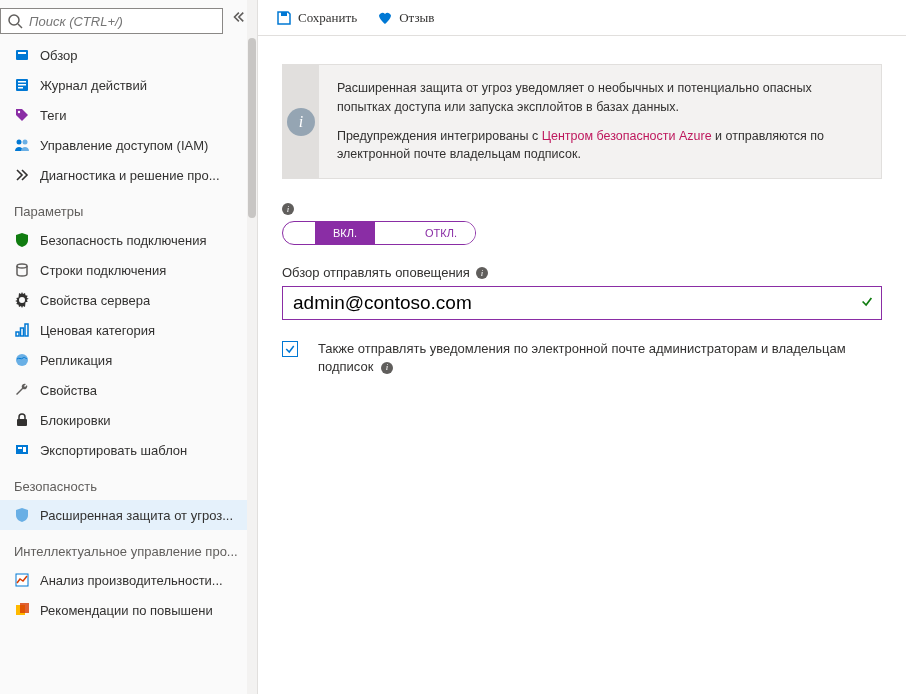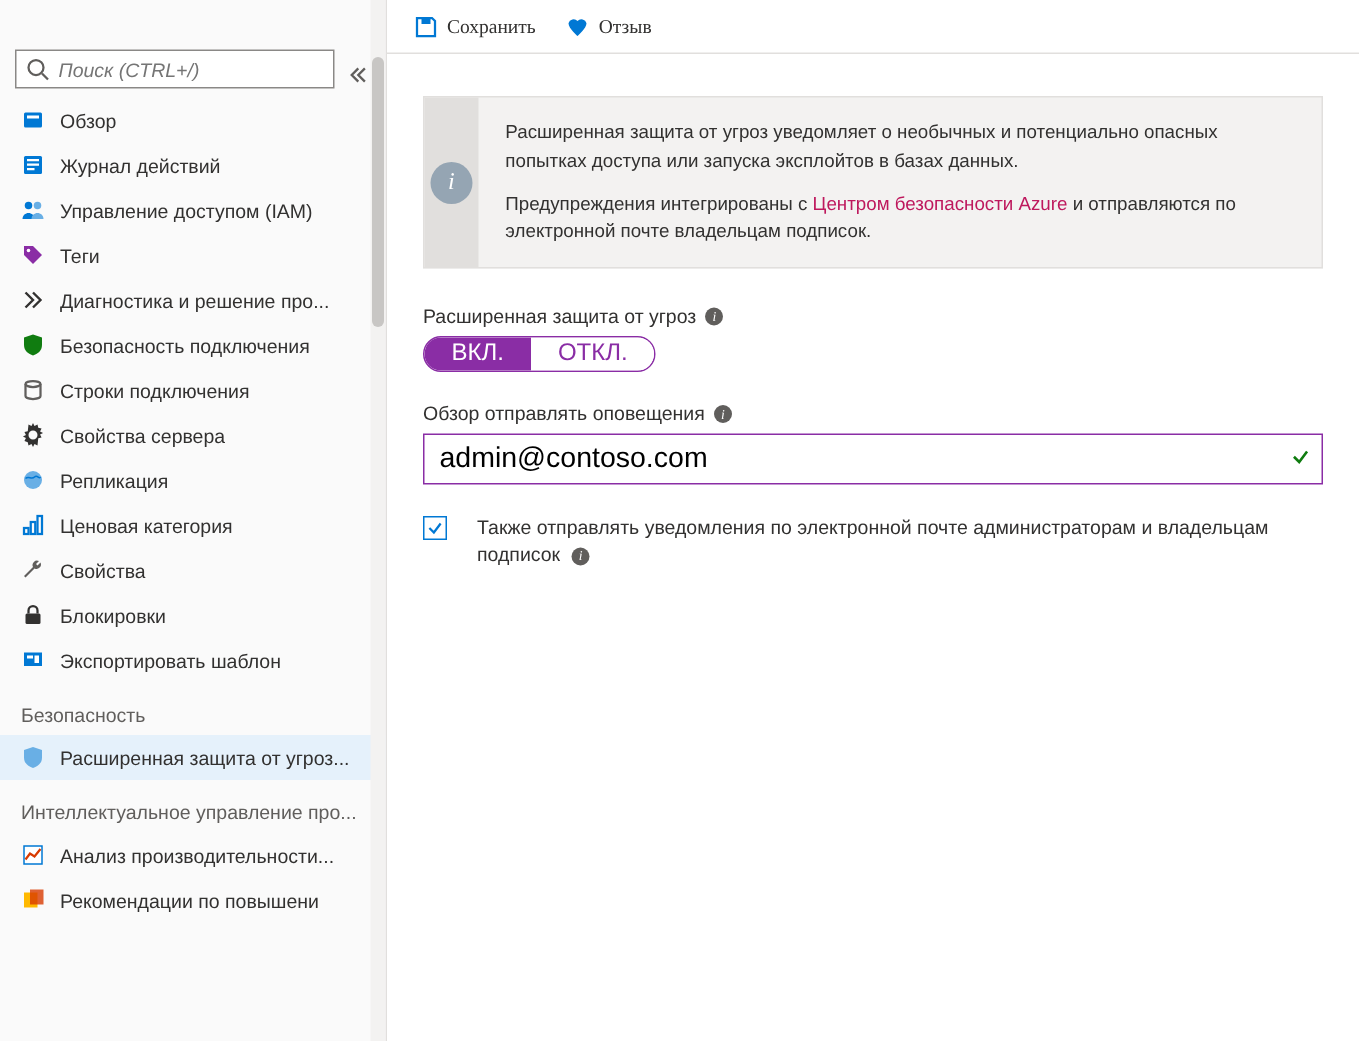--- a/index.html
+++ b/index.html
@@ -24,10 +24,9 @@
   }
   .search-row {
     display: flex;
-    align-items: flex-end;
-    padding: 8px 10px 6px 10px;
+    align-items: flex-start;
+    padding: 8px 10px 6px 0;
     gap: 6px;
-    margin-top: 25px;
   }
   .search-box {
     flex: 1;

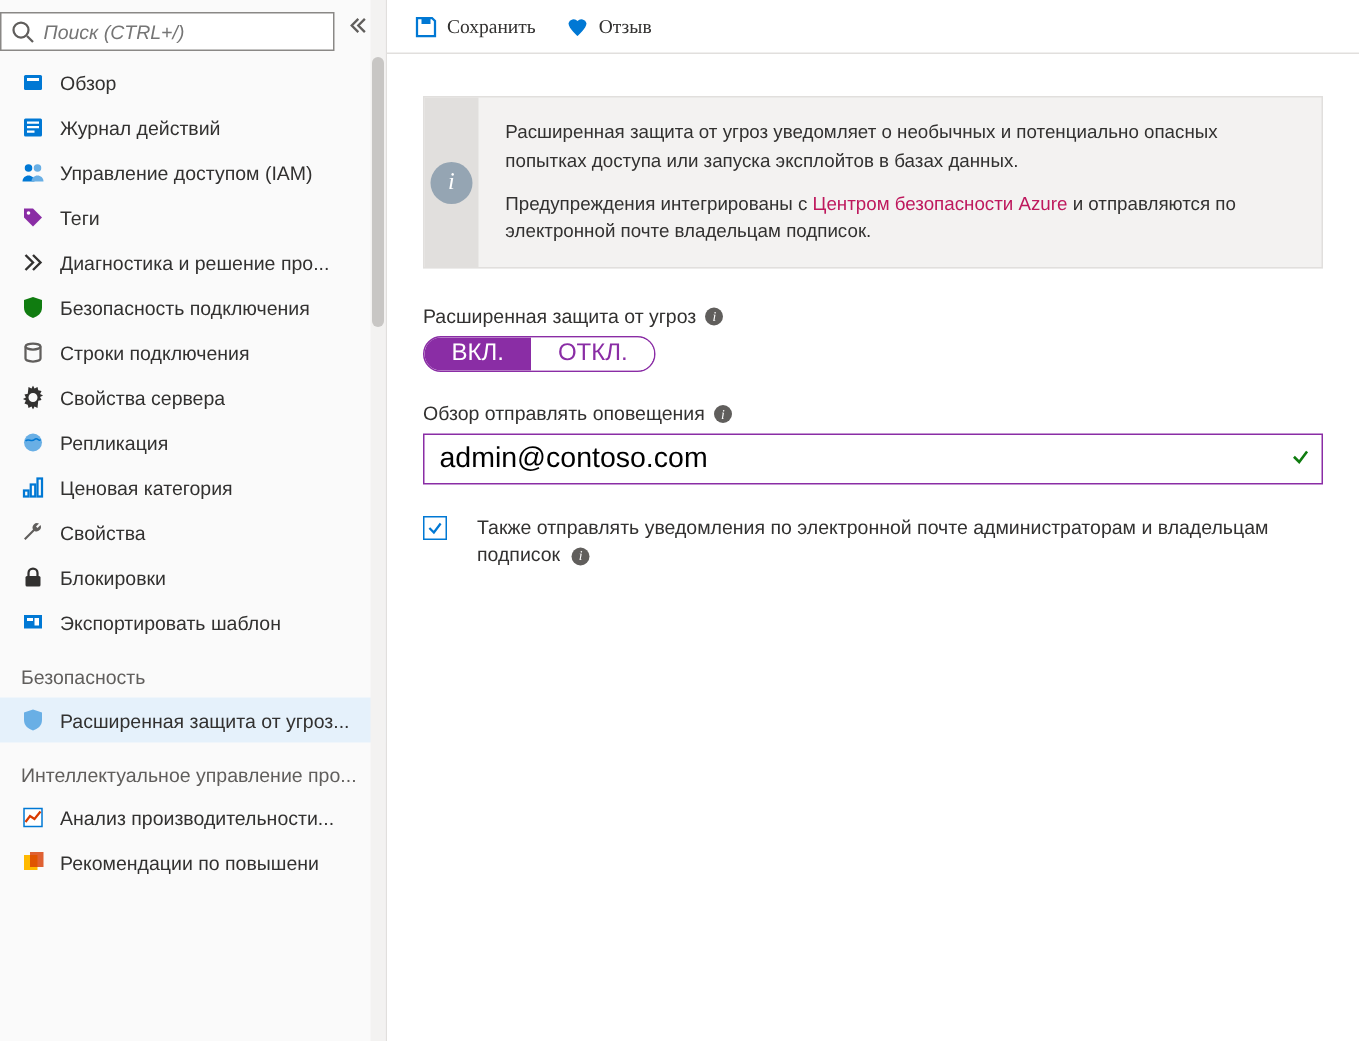--- a/index.html
+++ b/index.html
@@ -278,6 +278,15 @@
     <div class="nav-item">
       <span class="nav-icon">
           <svg viewBox="0 0 16 16">
+            <path d="M2 2h6l6 6-6 6-6-6z" fill="#8a2da5"></path>
+            <circle cx="5" cy="5" r="1.2" fill="#fff"></circle>
+          </svg>
+        </span>
+      <span class="nav-label">Теги</span>
+    </div>
+    <div class="nav-item">
+      <span class="nav-icon">
+          <svg viewBox="0 0 16 16">
             <circle cx="5" cy="5" r="2.5" fill="#0078d4"></circle>
             <circle cx="11" cy="5" r="2.5" fill="#69afe5"></circle>
             <path d="M1 14c0-2.5 2-4 4-4s4 1.5 4 4" fill="#0078d4"></path>
@@ -285,15 +294,6 @@
           </svg>
         </span>
       <span class="nav-label">Управление доступом (IAM)</span>
-    </div>
-    <div class="nav-item">
-      <span class="nav-icon">
-          <svg viewBox="0 0 16 16">
-            <path d="M2 2h6l6 6-6 6-6-6z" fill="#8a2da5"></path>
-            <circle cx="5" cy="5" r="1.2" fill="#fff"></circle>
-          </svg>
-        </span>
-      <span class="nav-label">Теги</span>
     </div>
     <div class="nav-item">
       <span class="nav-icon">

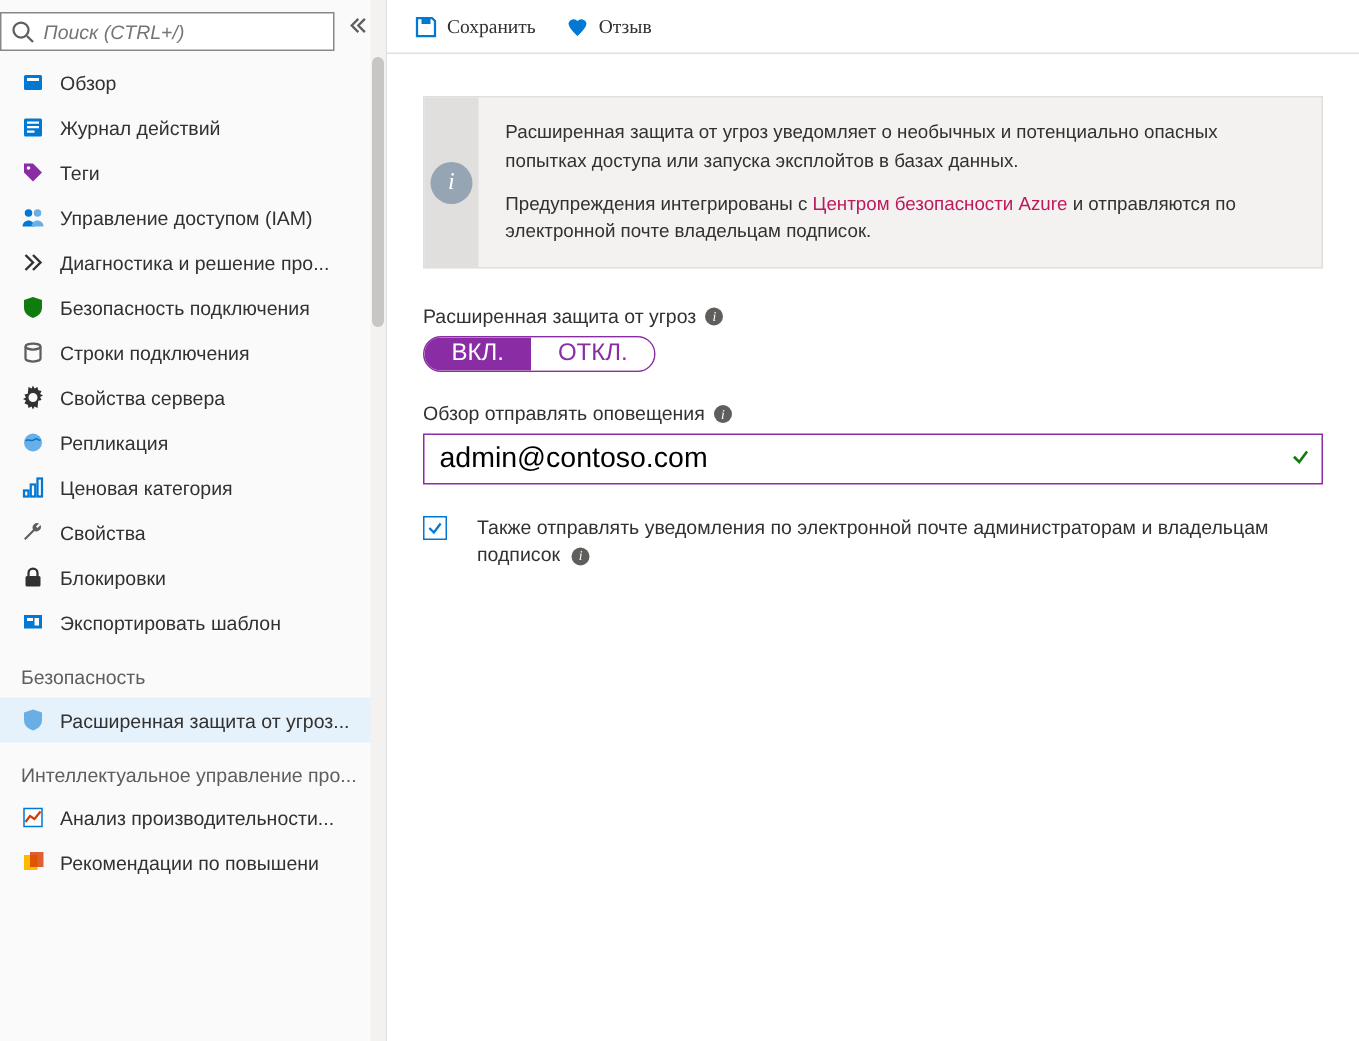--- a/index.html
+++ b/index.html
@@ -304,6 +304,7 @@
       <span class="nav-label">Диагностика и решение про...</span>
     </div>
 
+    <div class="nav-section-title">Параметры</div>
     <div class="nav-item">
       <span class="nav-icon">
           <svg viewBox="0 0 16 16">

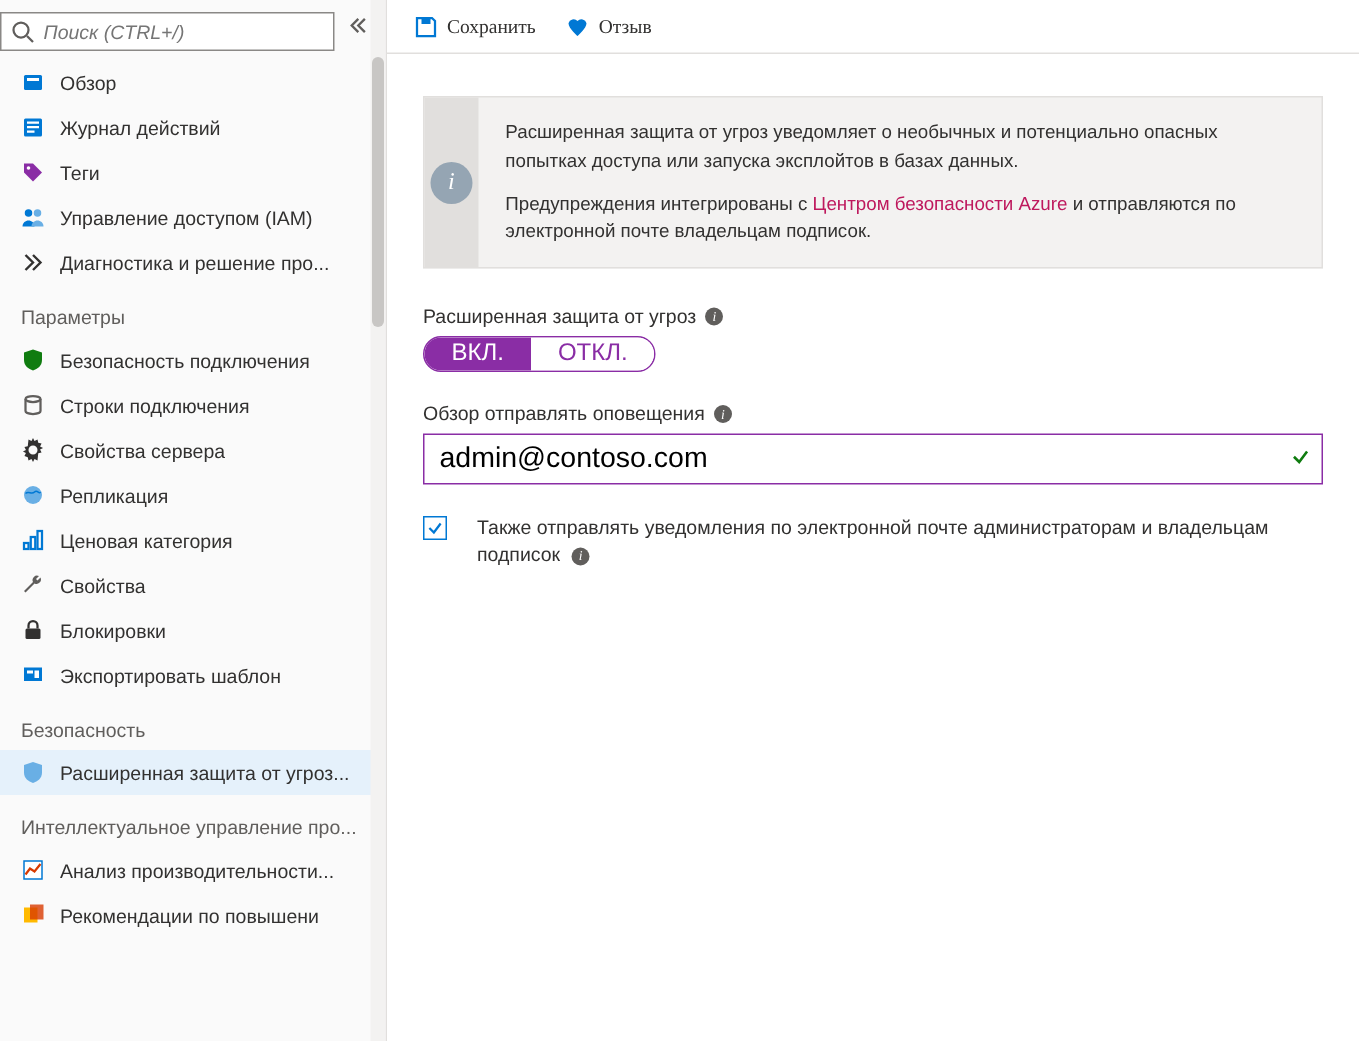--- a/index.html
+++ b/index.html
@@ -445,7 +445,6 @@
 
     <div class="field-block">
       <div class="field-label">
-        <span>Расширенная защита от угроз</span>
         <span class="help-dot">i</span>
       </div>
       <div class="toggle">

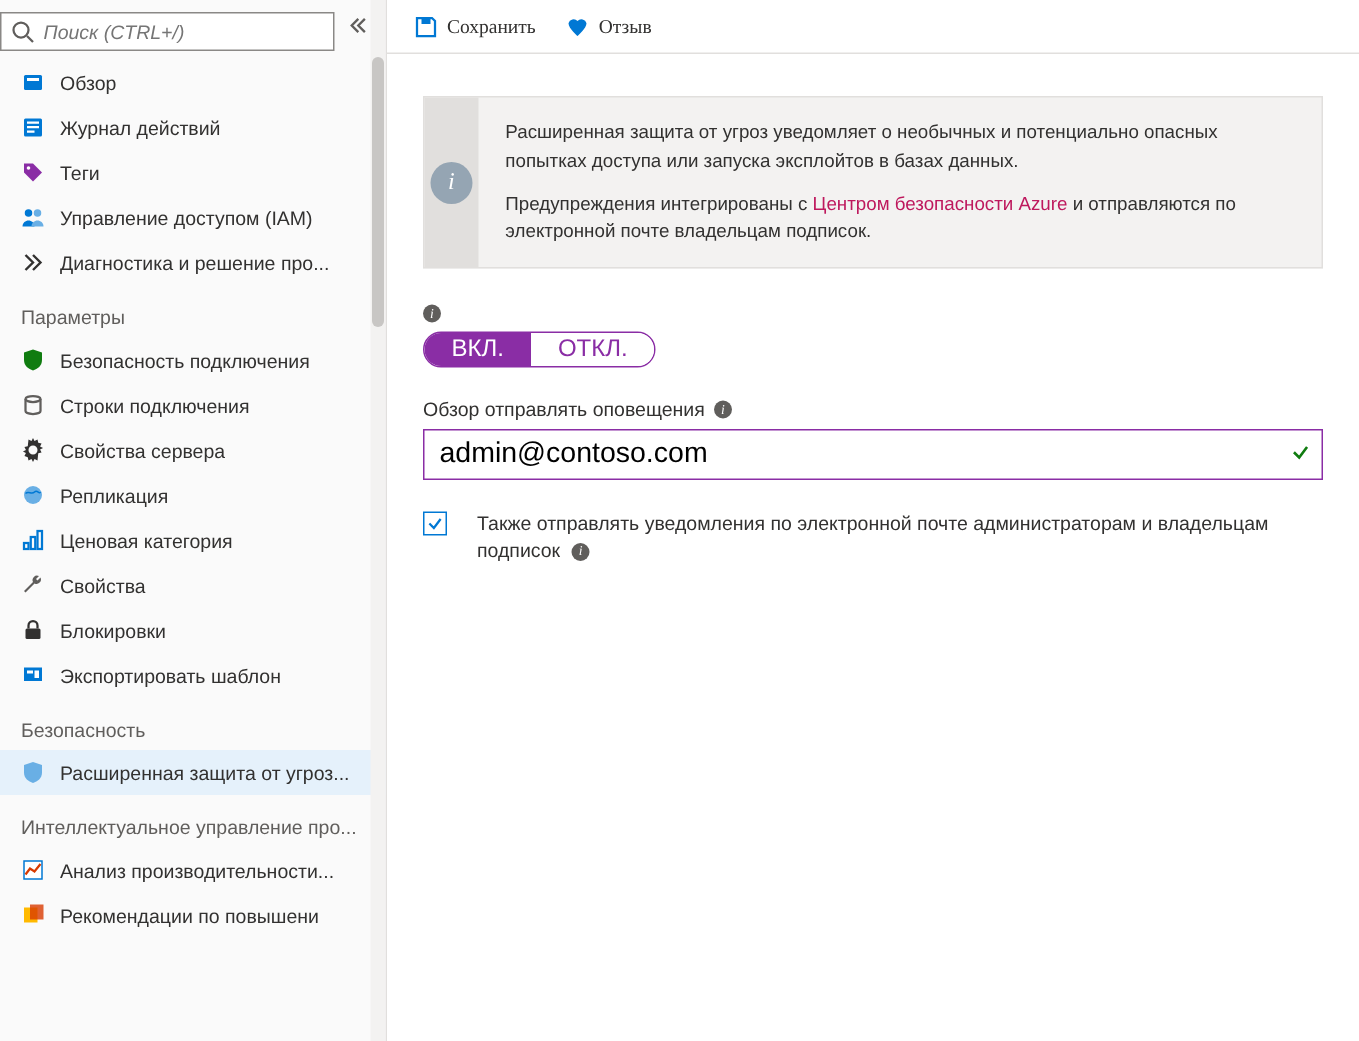--- a/index.html
+++ b/index.html
@@ -189,12 +189,13 @@
   }
   .toggle span {
     padding: 0 18px;
-    font-size: 16px;
+    font-size: 11px;
     display: flex;
     align-items: center;
     cursor: pointer;
     color: #8a2da5;
     background: #fff;
+    margin-left: 32px;
   }
   .toggle span.on {
     background: #8a2da5;

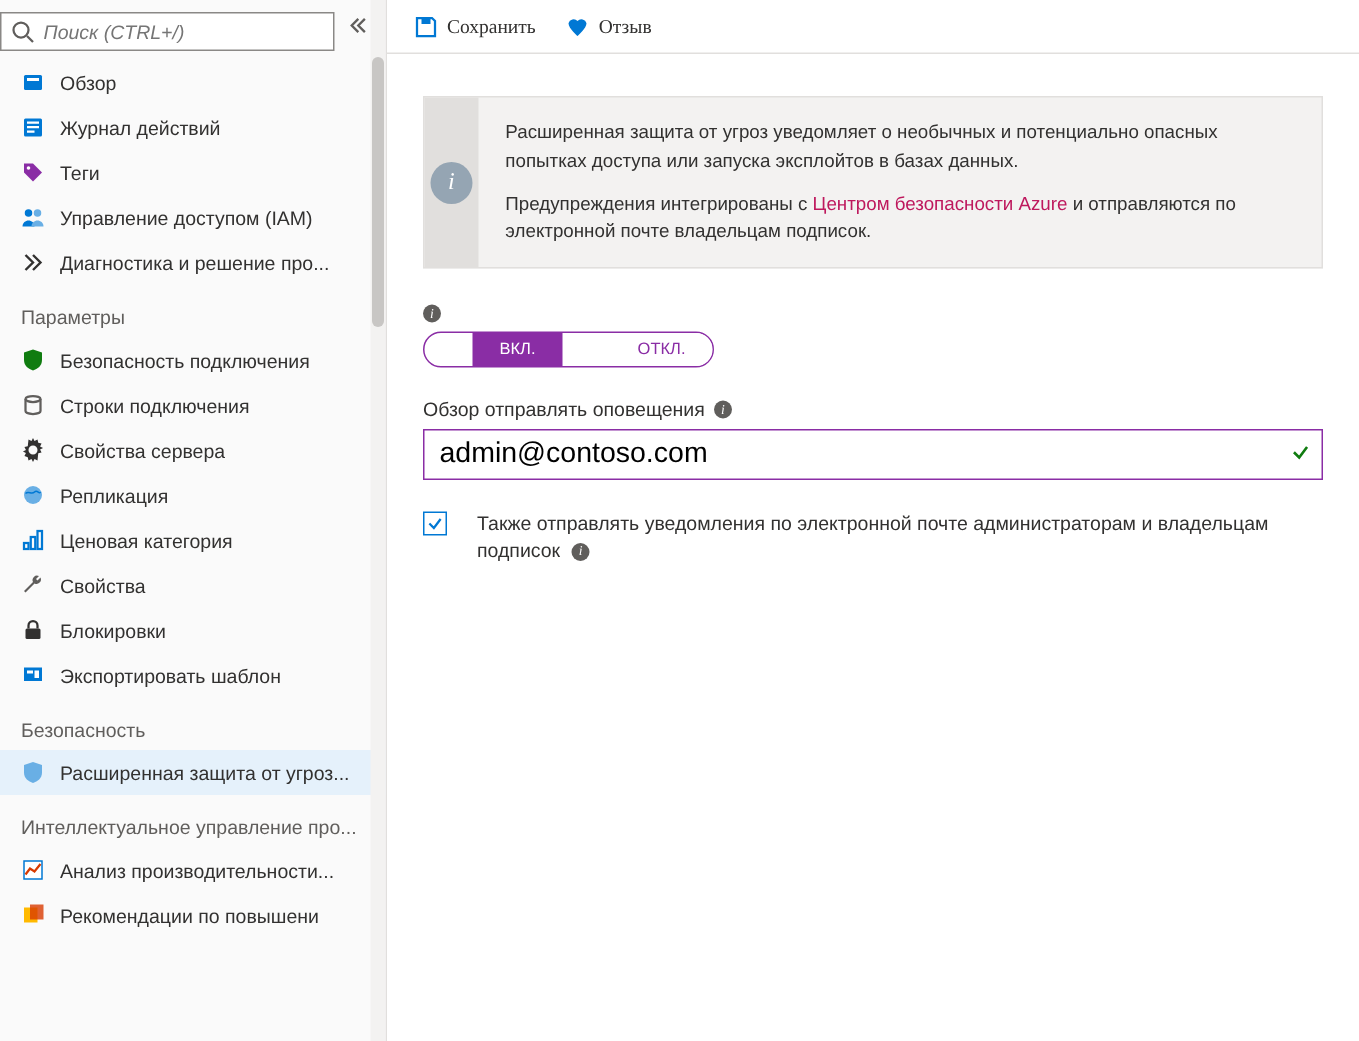--- a/index.html
+++ b/index.html
@@ -333,15 +333,6 @@
     </div>
     <div class="nav-item">
       <span class="nav-icon">
-          <svg viewBox="0 0 16 16">
-            <circle cx="8" cy="8" r="6" fill="#69afe5"></circle>
-            <path d="M3 7c2-2 4 1 6-1s3 2 4 0" stroke="#0078d4" fill="none"></path>
-          </svg>
-        </span>
-      <span class="nav-label">Репликация</span>
-    </div>
-    <div class="nav-item">
-      <span class="nav-icon">
           <svg viewBox="0 0 16 16" fill="none" stroke="#0078d4" stroke-width="1.5">
             <rect x="2" y="10" width="3" height="4"></rect>
             <rect x="6.5" y="6" width="3" height="8"></rect>
@@ -349,6 +340,15 @@
           </svg>
         </span>
       <span class="nav-label">Ценовая категория</span>
+    </div>
+    <div class="nav-item">
+      <span class="nav-icon">
+          <svg viewBox="0 0 16 16">
+            <circle cx="8" cy="8" r="6" fill="#69afe5"></circle>
+            <path d="M3 7c2-2 4 1 6-1s3 2 4 0" stroke="#0078d4" fill="none"></path>
+          </svg>
+        </span>
+      <span class="nav-label">Репликация</span>
     </div>
     <div class="nav-item">
       <span class="nav-icon">

